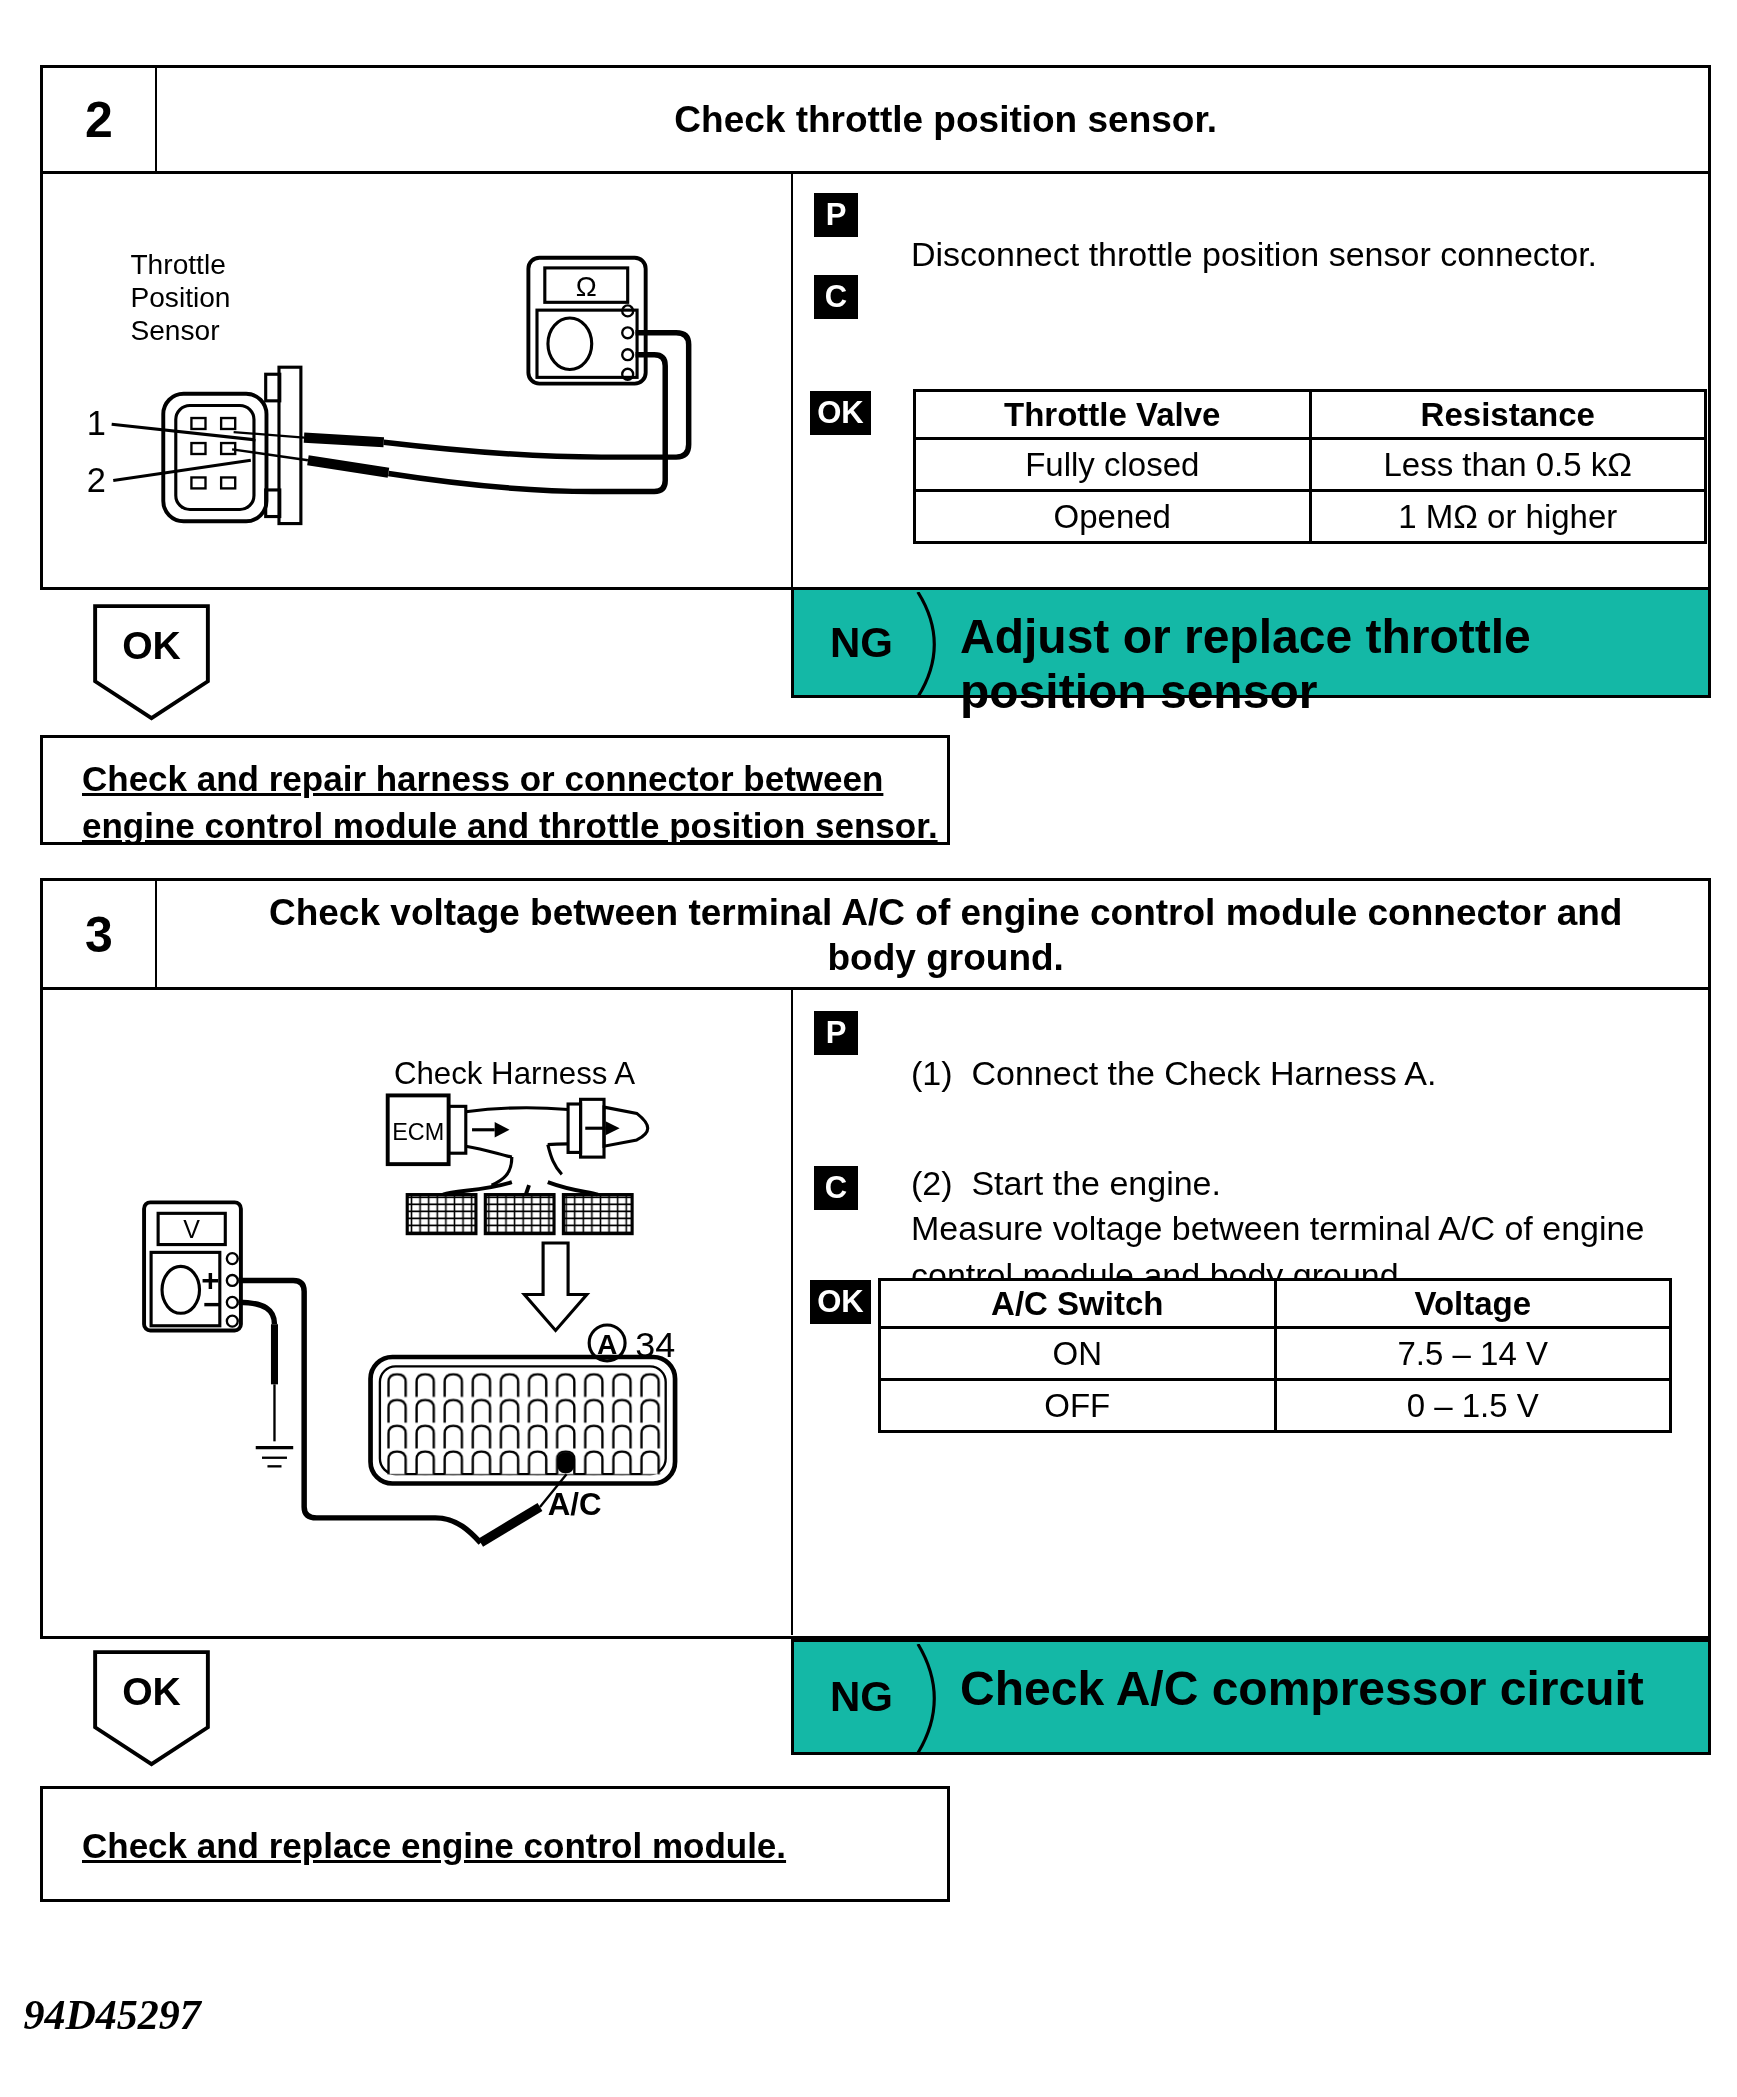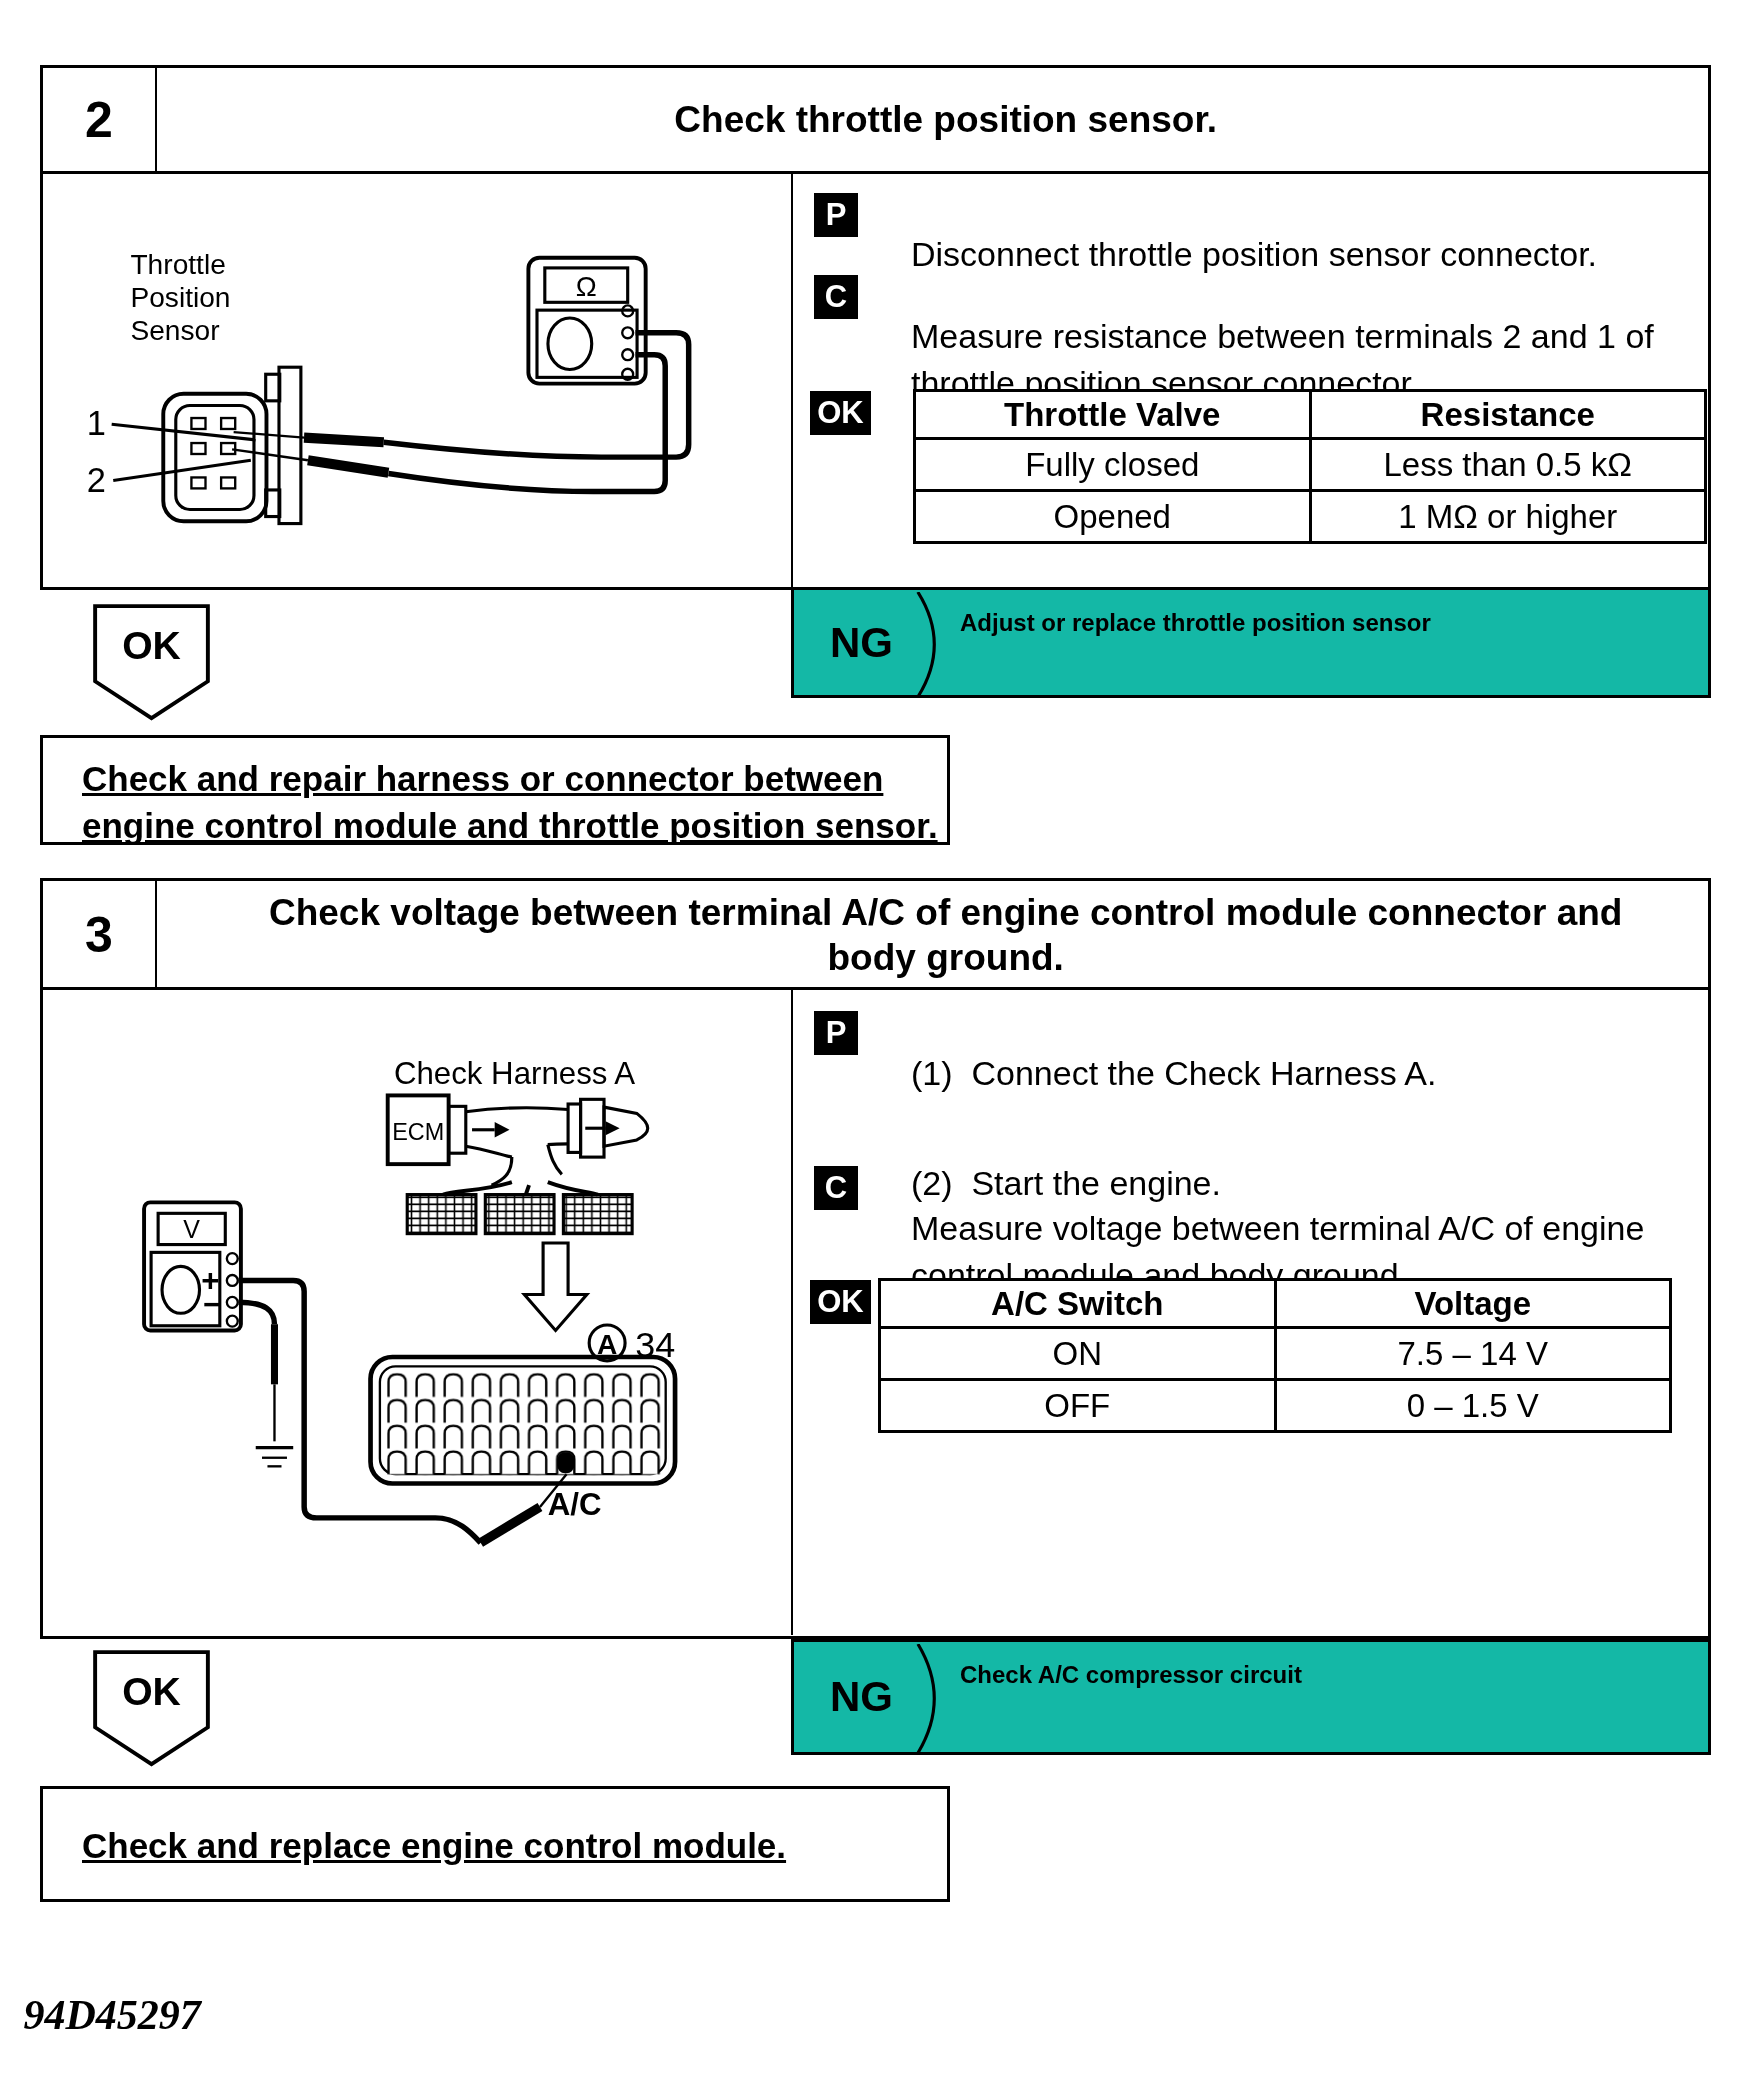--- a/index.html
+++ b/index.html
@@ -107,10 +107,6 @@
   <div class="txt" style="left:911px;top:195px;width:789px">Disconnect throttle position sensor connector.</div>
 
   <div class="badge" style="left:814px;top:275px;width:44px;height:44px">C</div>
-  <div class="txt" style="left:911px;top:277px;width:805px">
-    <div>Measure resistance between terminals 2 and 1 of</div>
-    <div>throttle position sensor connector.</div>
-  </div>
 
   <div class="badge" style="left:810px;top:391px;width:61px;height:44px">OK</div>
   <table class="spec" style="left:913px;top:389px;width:794px">

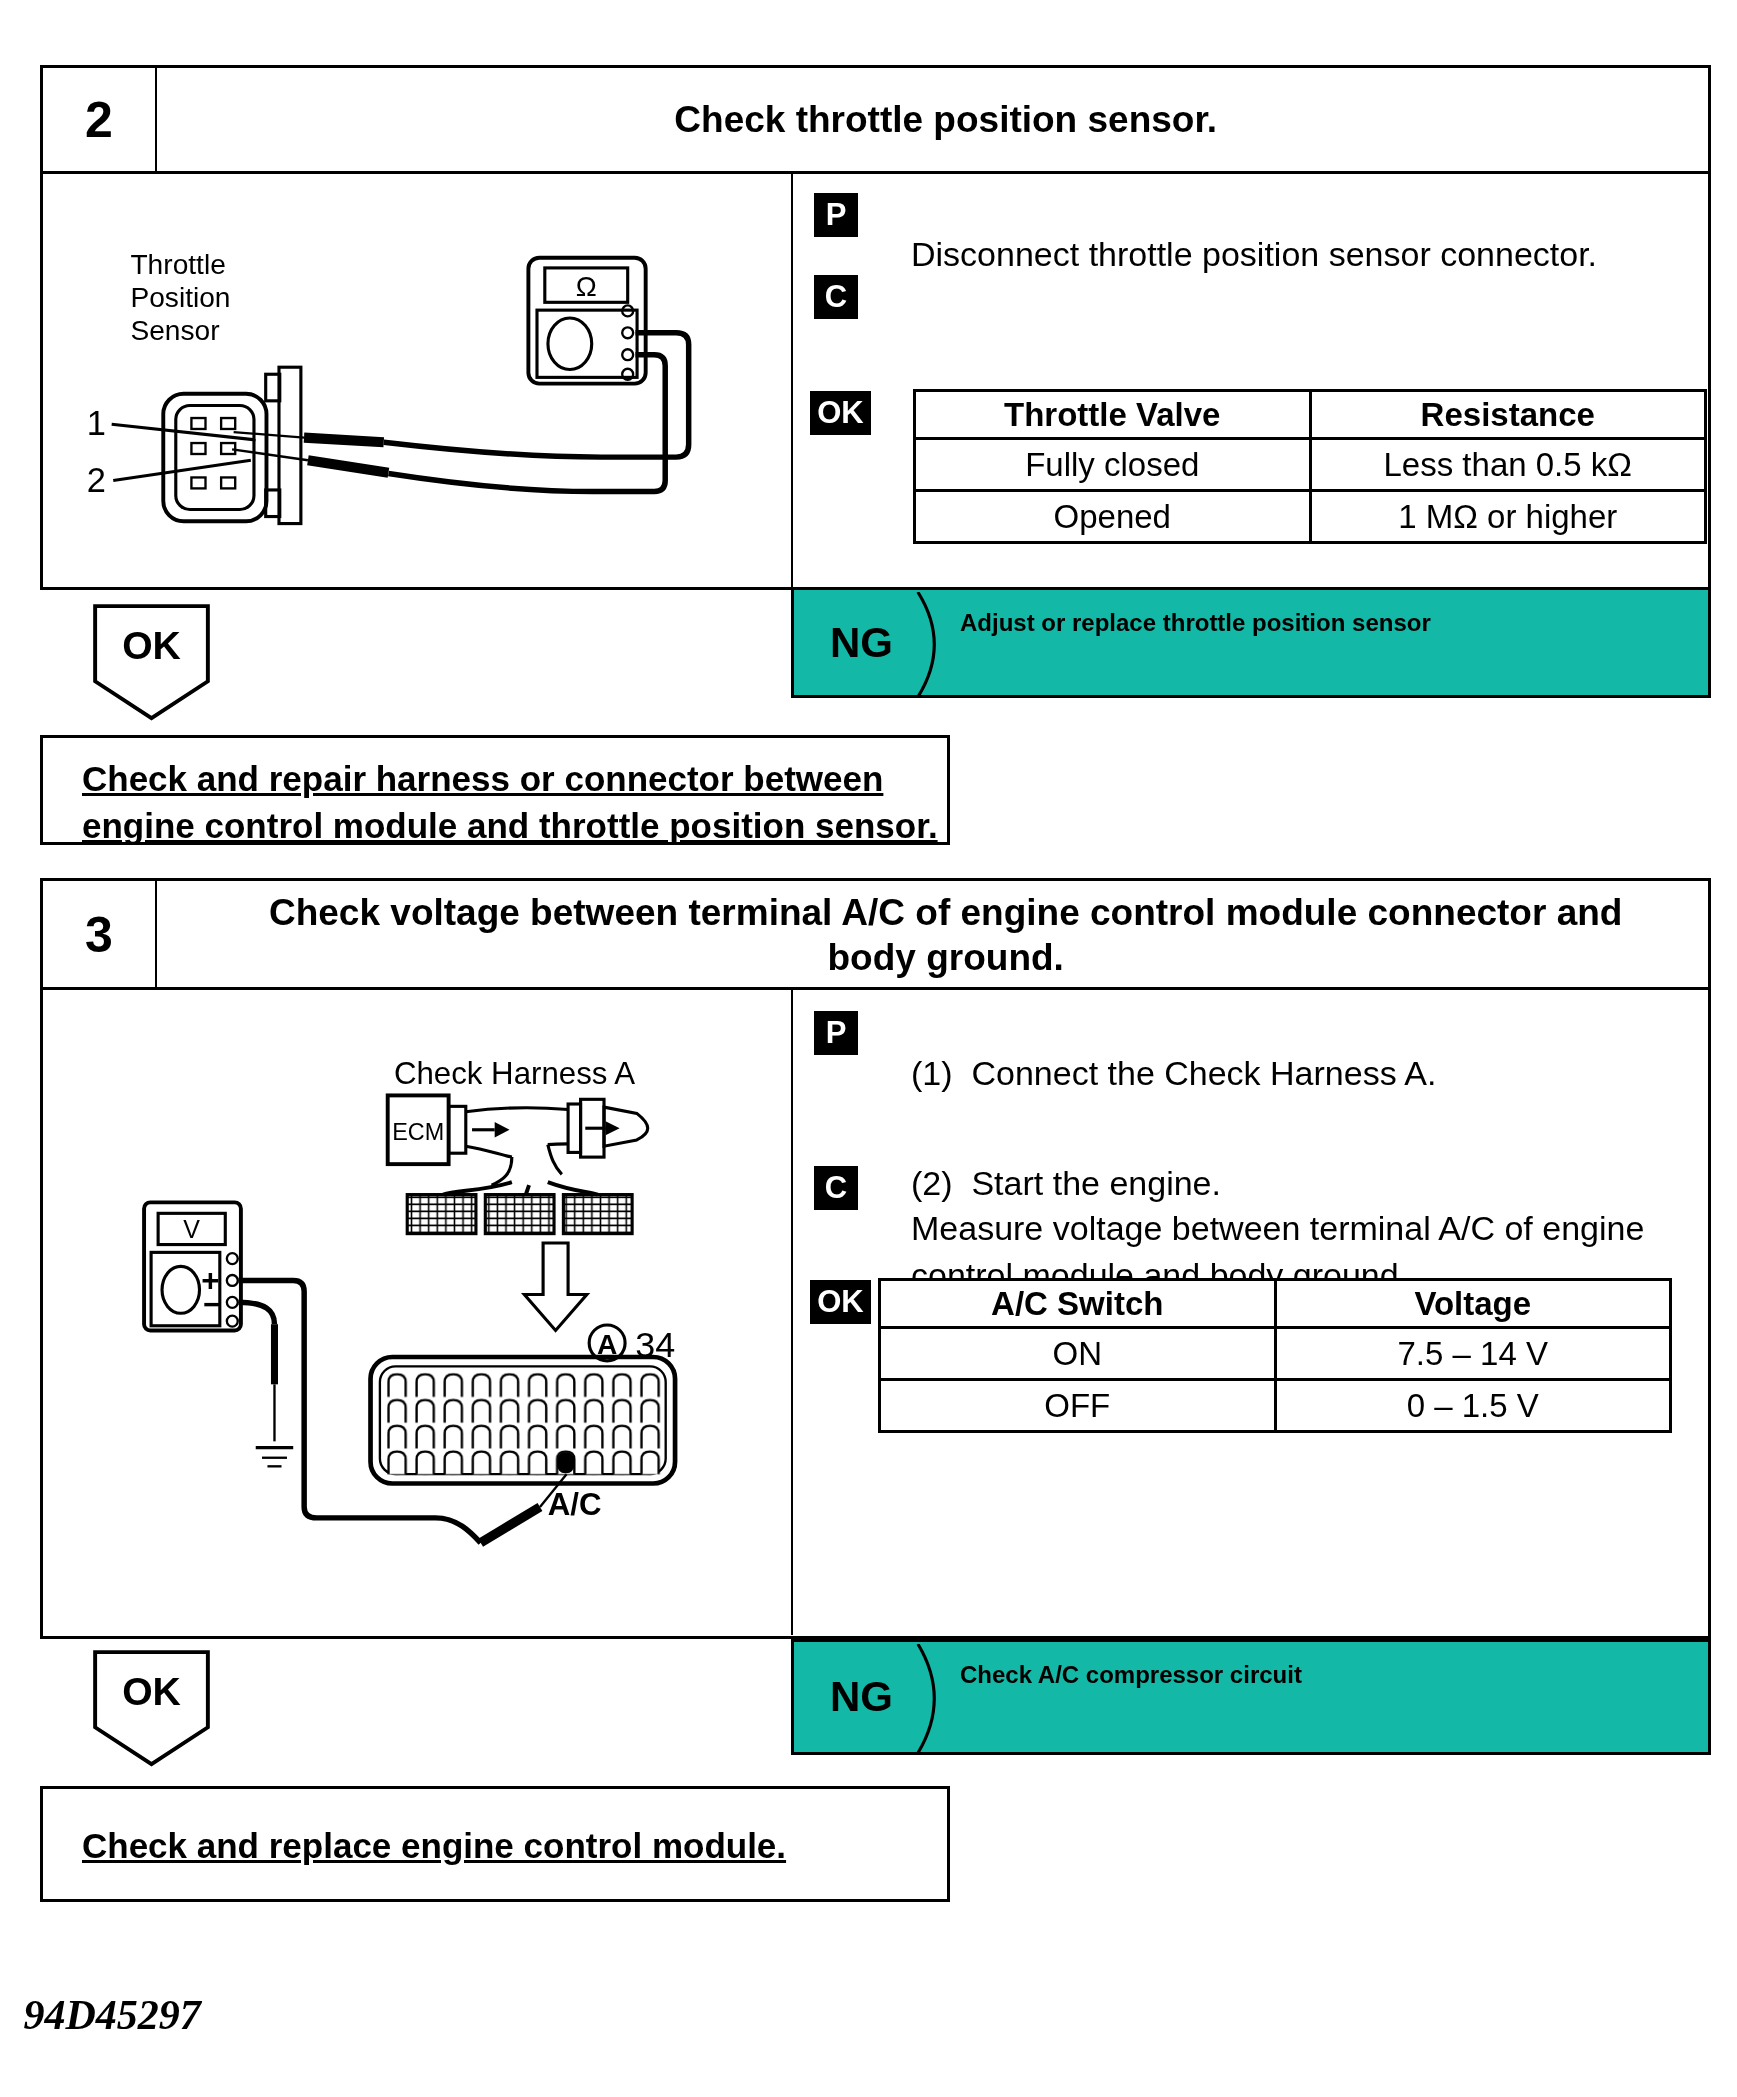--- a/index.html
+++ b/index.html
@@ -31,7 +31,7 @@
   .ng { position:absolute; border:3.1px solid #000; background:#14b8a6; }
   .ng-label { position:absolute; left:36px; top:0; height:100%; display:flex; align-items:center; font-size:42px; font-weight:bold; }
   .ng-chev { position:absolute; left:119px; top:1.6px; }
-  .ng-text { position:absolute; left:166px; top:19px; font-size:24px; font-weight:bold; }
+  .ng-text { position:absolute; left:166px; top:19px; font-size:48px; font-weight:bold; }
   .result { position:absolute; border:3.9px solid #000; background:#fff; font-size:35px; font-weight:bold; line-height:47px;text-decoration:underline; }
   .divider { position:absolute; width:2.3px; background:#000; }
   .footer { position:absolute; font-family:"Liberation Serif", serif; font-style:italic; font-weight:bold; font-size:42px; }

